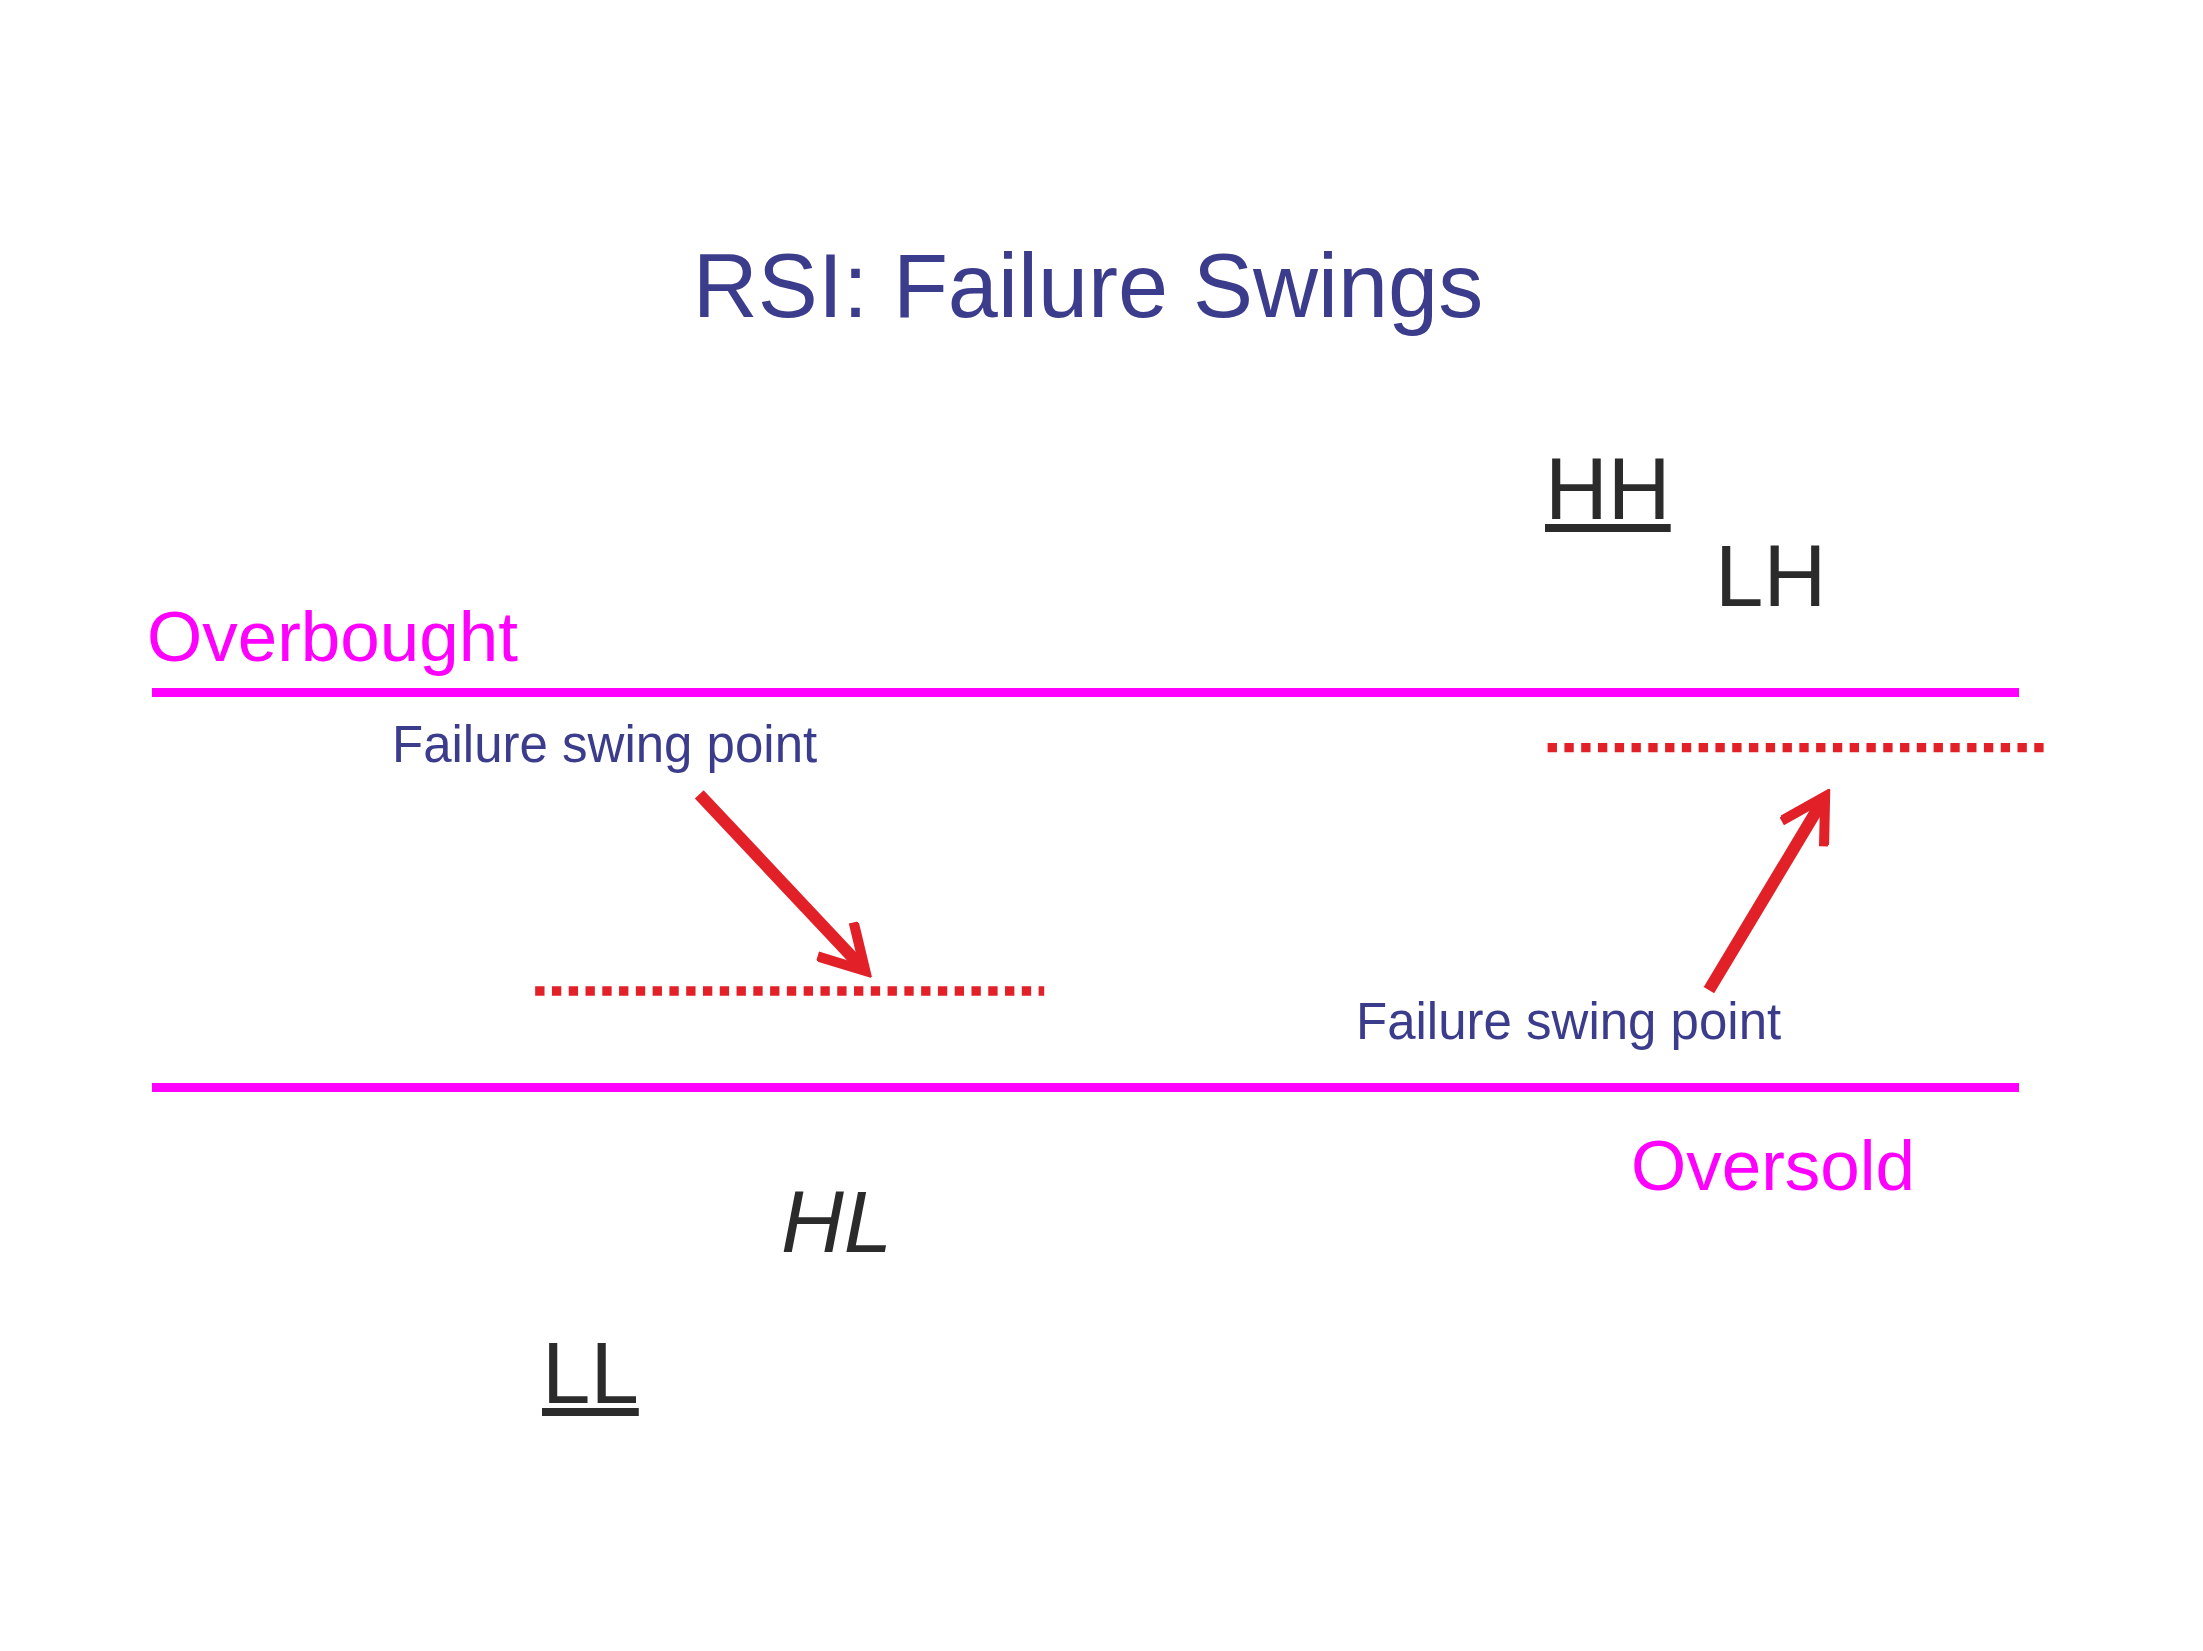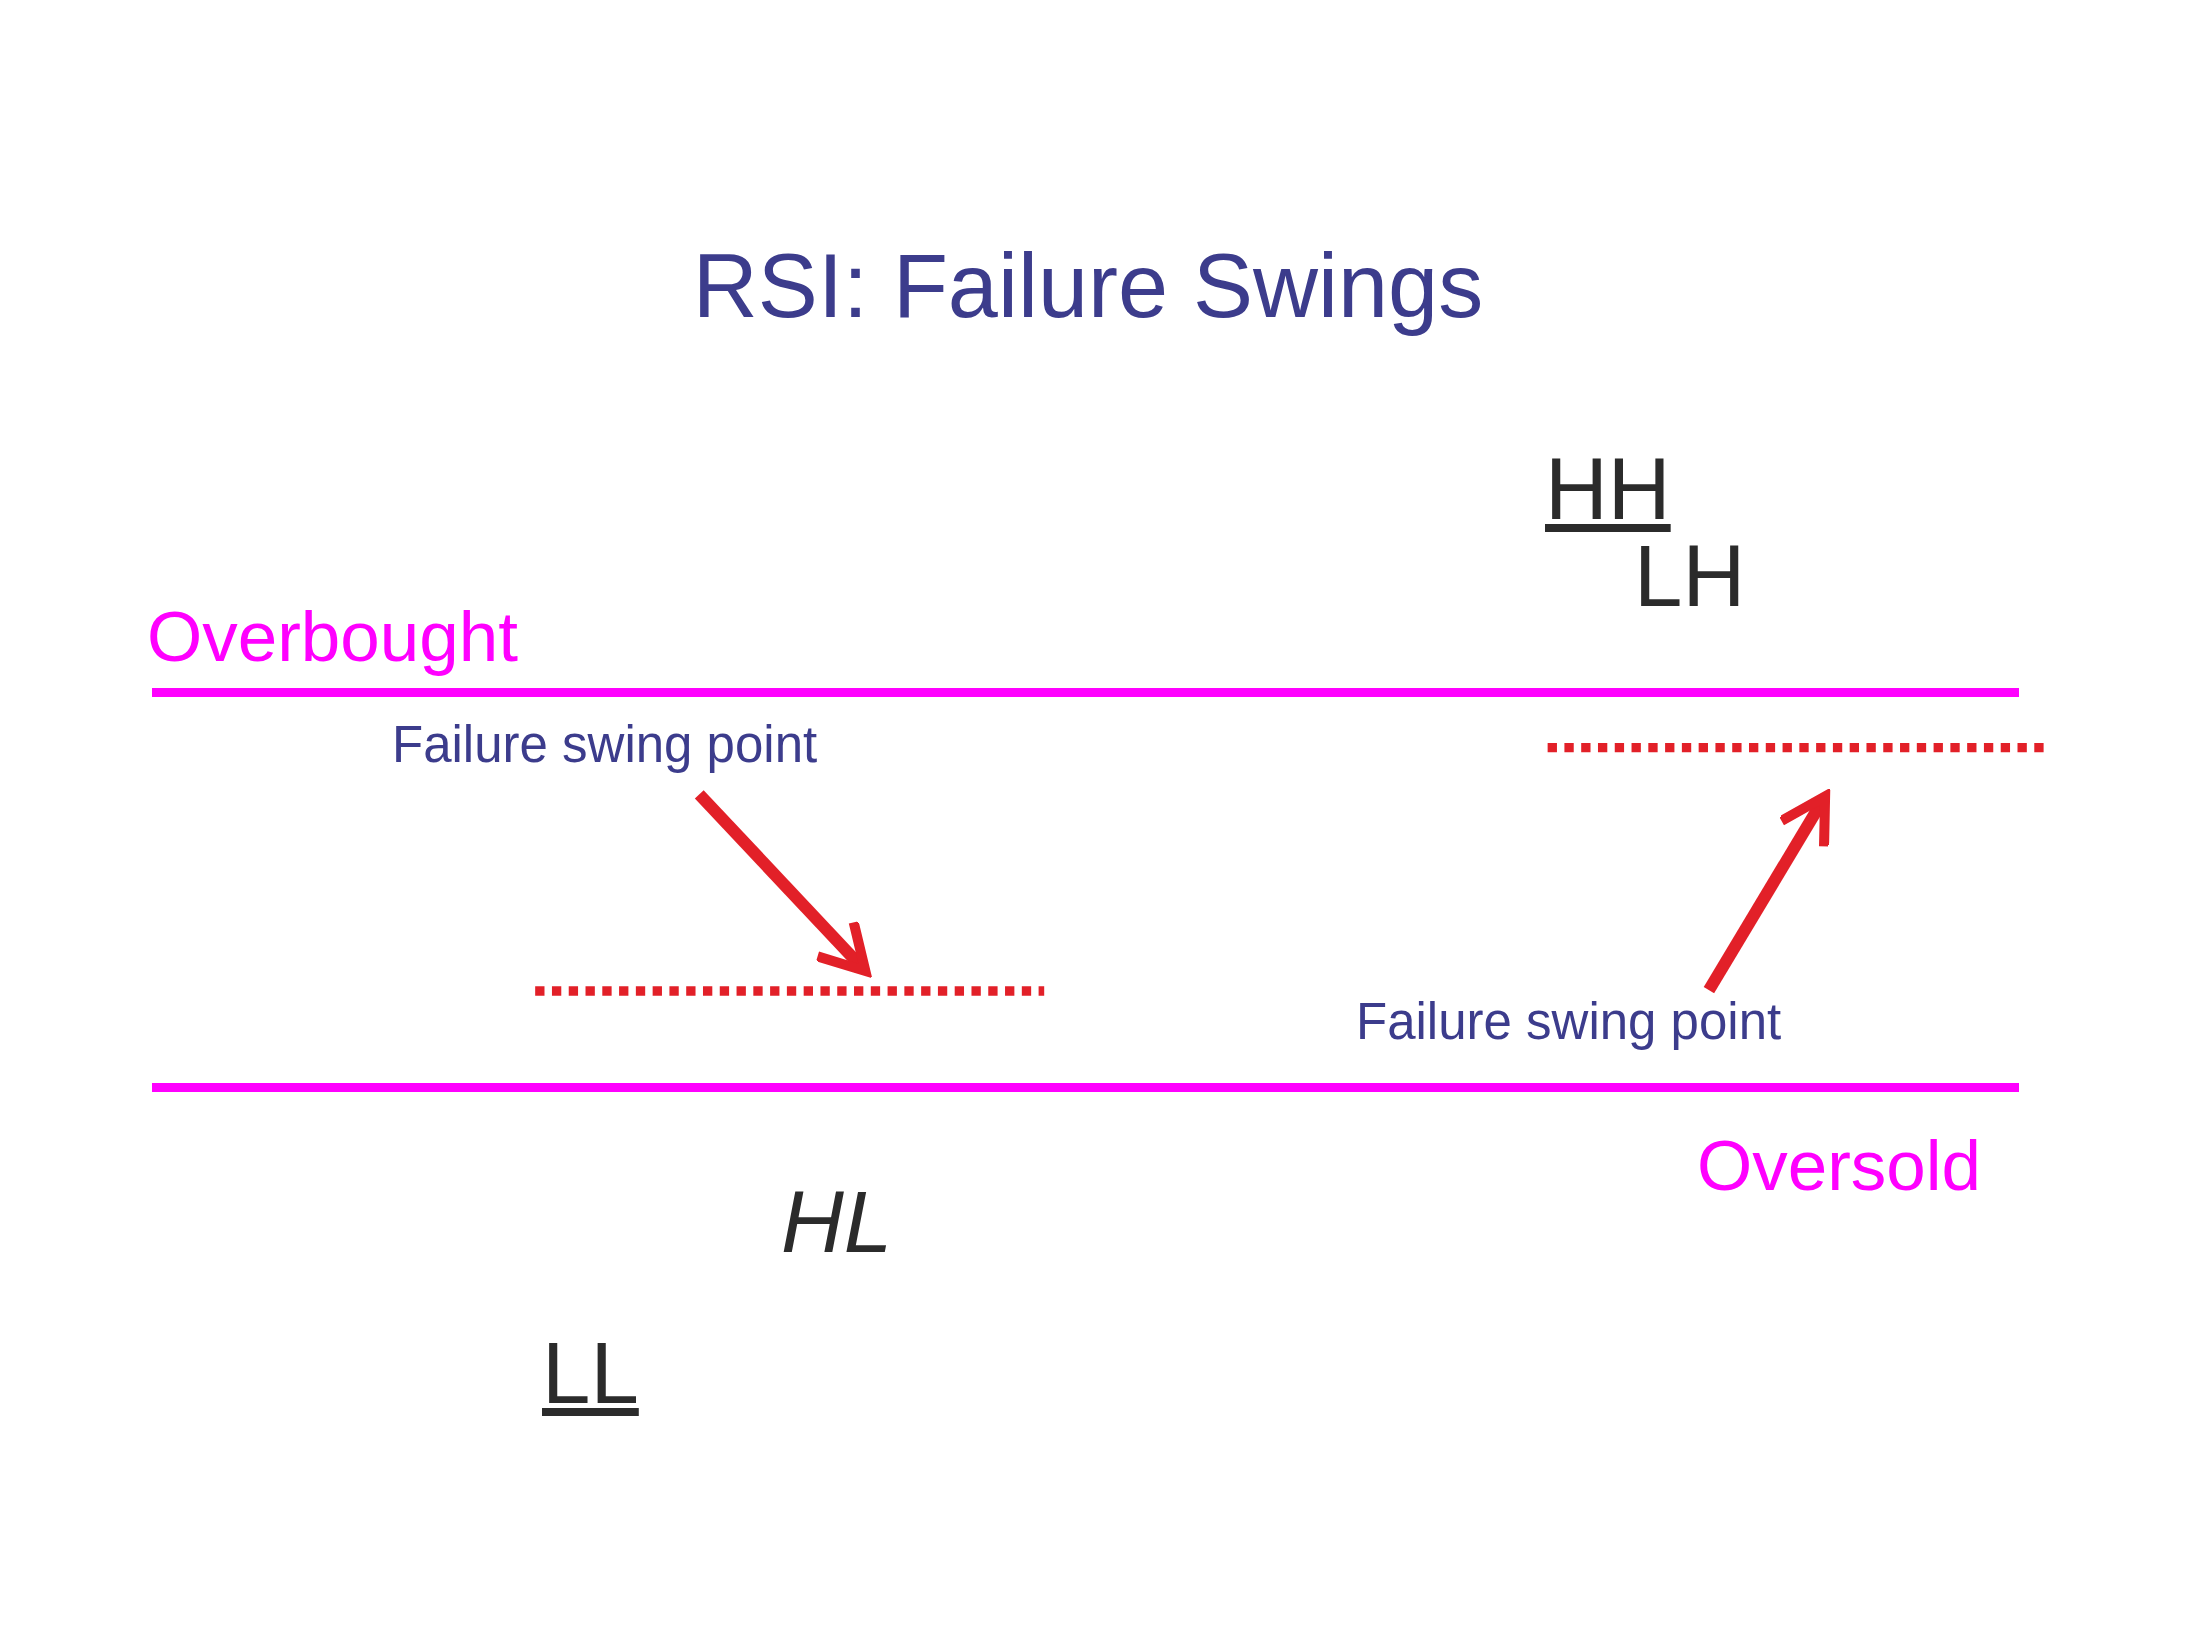--- a/index.html
+++ b/index.html
@@ -26,7 +26,7 @@
   }
   .swing-label{font-size:87px;color:var(--dark);}
   .hh{left:1545px;top:445px;text-decoration:underline;}
-  .lh{left:1634px;top:532px;}
+  .lh{left:1715px;top:532px;}
   .hl{left:781px;top:1178px;font-style:italic;}
   .ll{left:542px;top:1329px;text-decoration:underline;}
   .zone-label{font-size:71px;color:var(--magenta);}

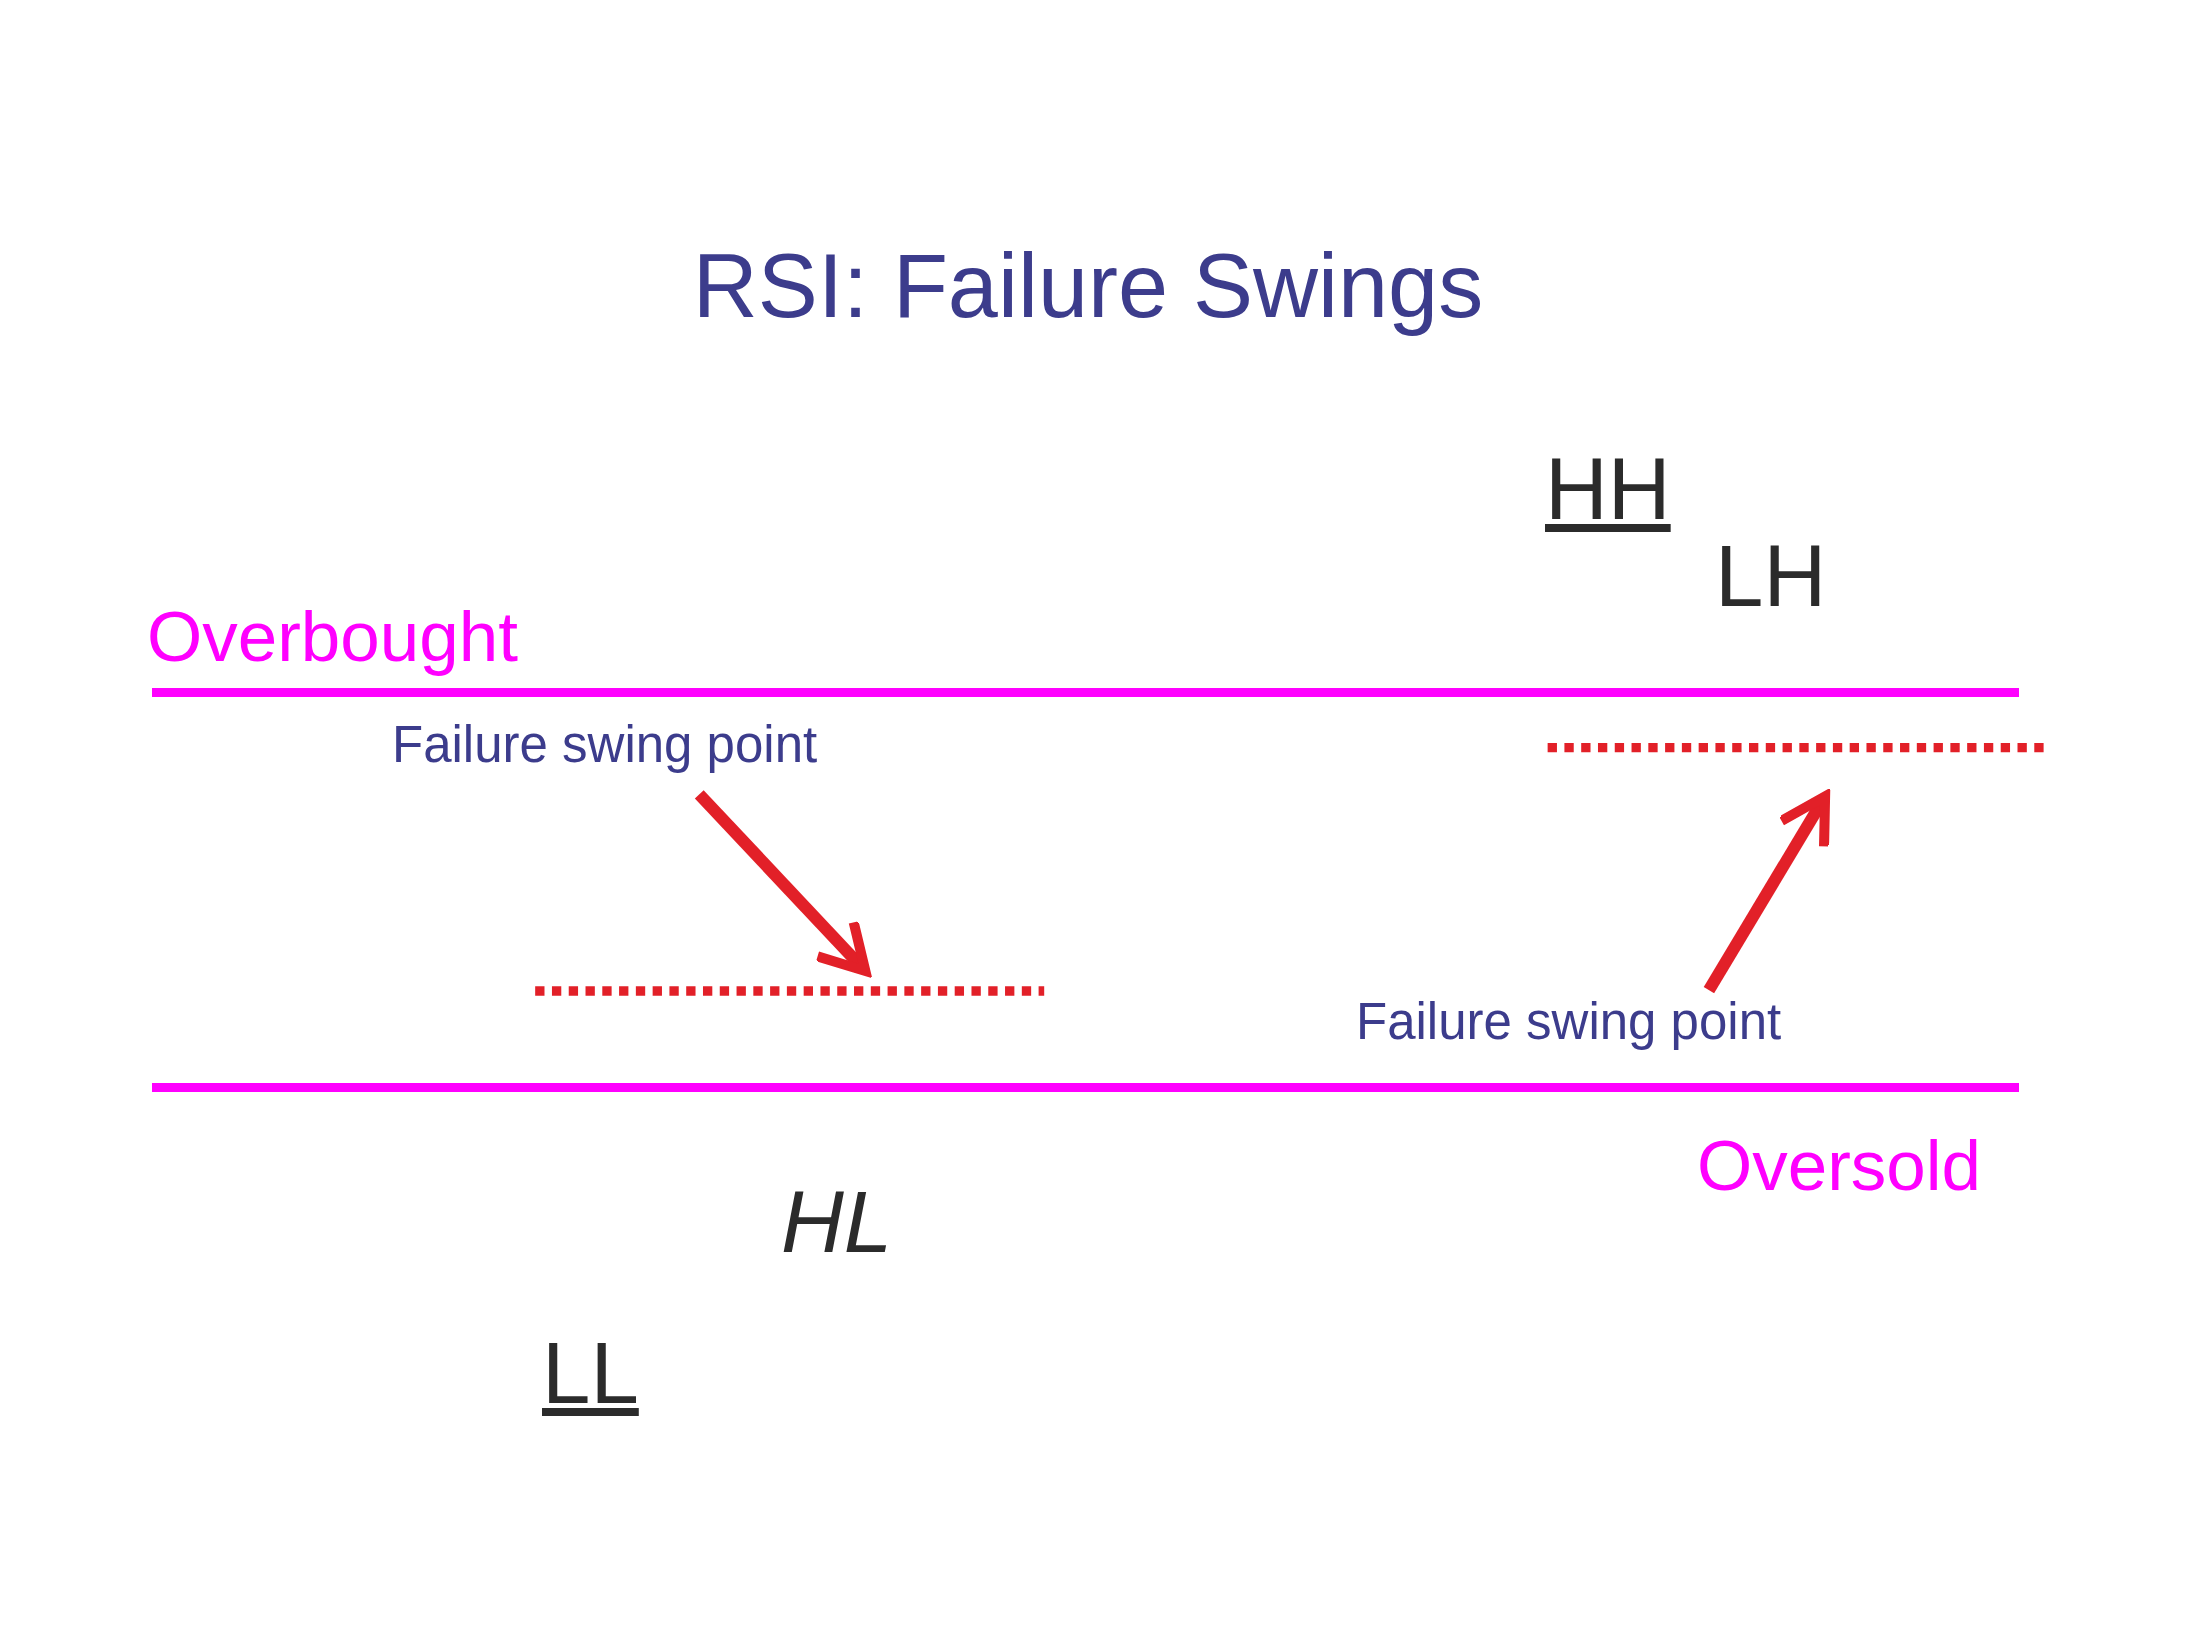--- a/index.html
+++ b/index.html
@@ -31,7 +31,7 @@
   .ll{left:542px;top:1329px;text-decoration:underline;}
   .zone-label{font-size:71px;color:var(--magenta);}
   .overbought{left:147px;top:601px;}
-  .oversold{left:1697px;top:1130px;text-align:center;}
+  .oversold{left:1631px;top:1130px;text-align:center;}
   .fsp{font-size:51px;color:var(--navy);}
   .fsp-left{left:392px;top:719px;}
   .fsp-right{left:1356px;top:996px;}

